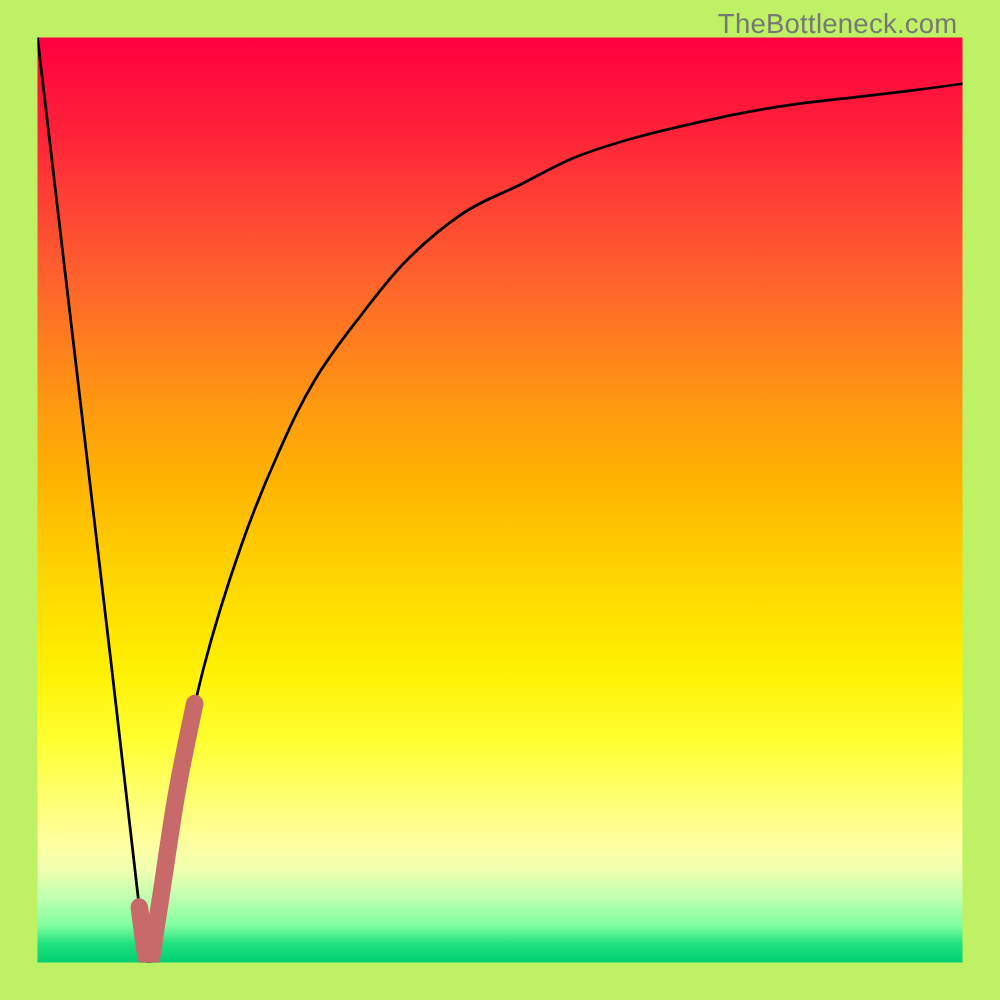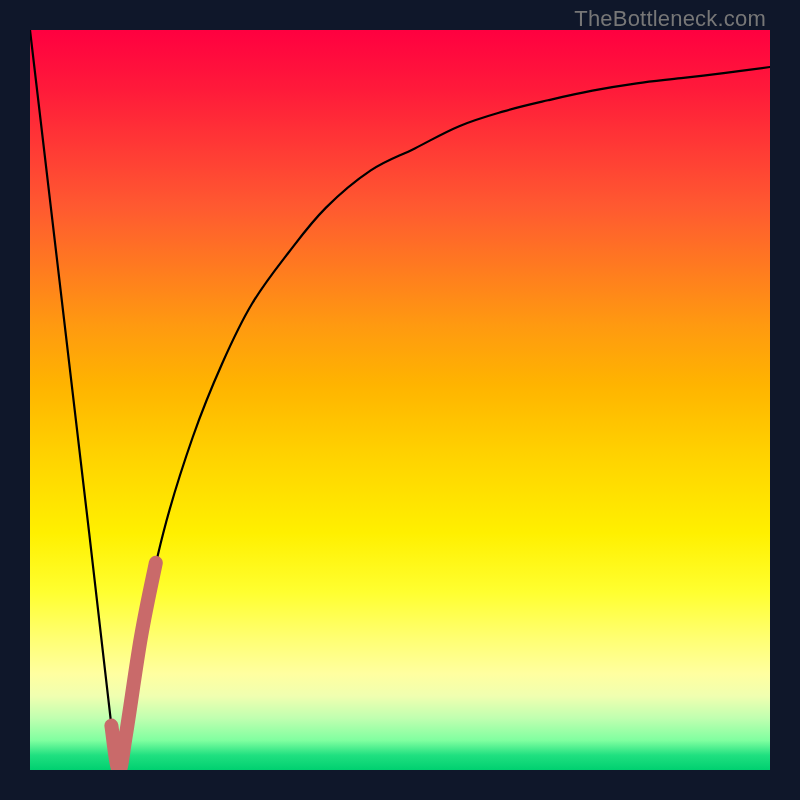--- a/index.html
+++ b/index.html
@@ -17,7 +17,7 @@
     left: 0;
     width: 800px;
     height: 800px;
-    background: #0f172a;
+    background: #bef264;
   }
   .plot {
     position: absolute;

